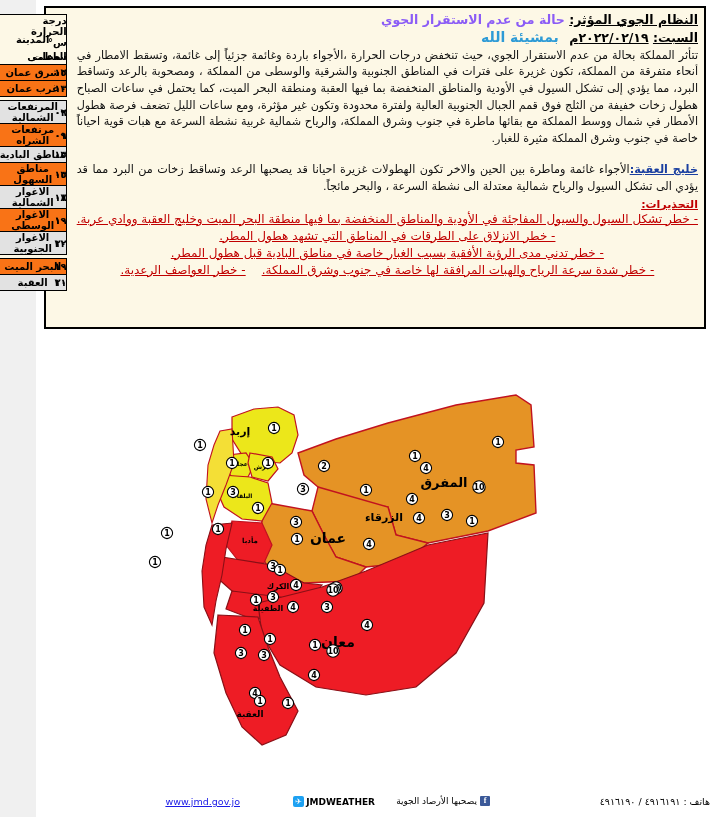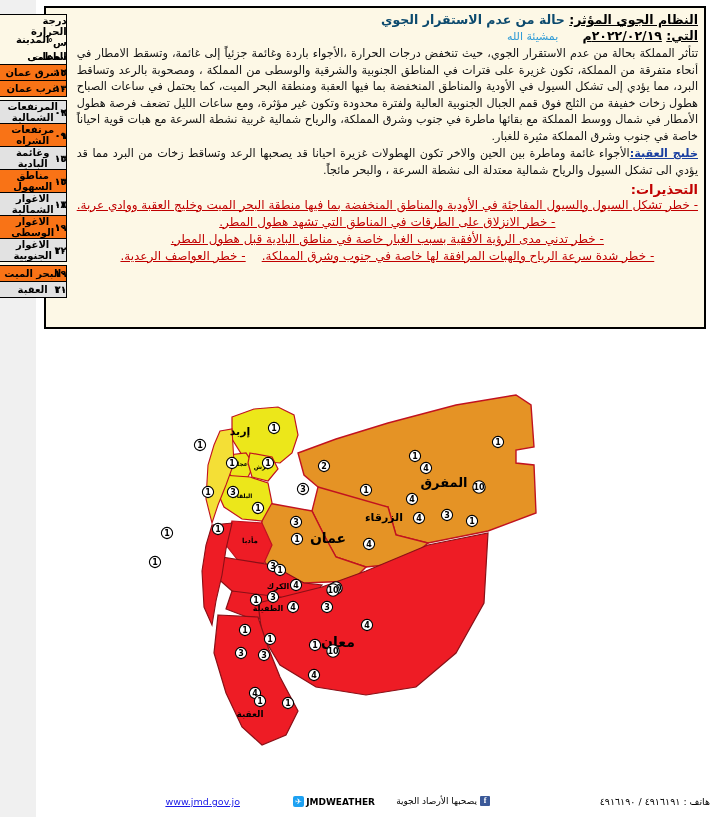--- a/index.html
+++ b/index.html
@@ -55,7 +55,7 @@
     text-decoration: underline;
   }
   .hdr-sub {
-    color: #0c4a6e;
+    color: #8b5cf6;
     font-weight: bold;
     margin-top: 35px;
   }

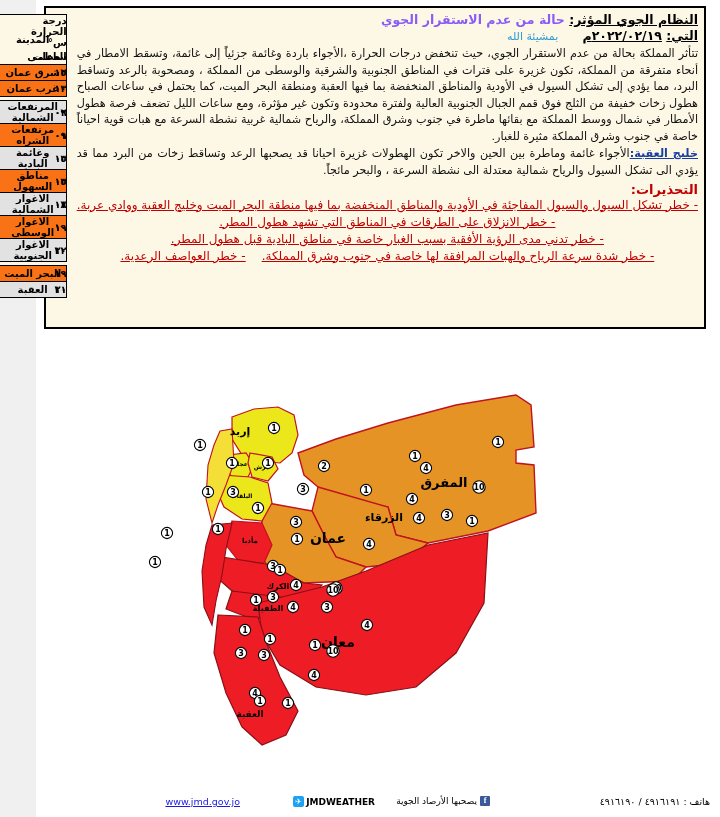--- a/index.html
+++ b/index.html
@@ -71,9 +71,9 @@
   }
   .hdr-god {
     color: #2e9bd6;
-    font-size: 11px;
-    font-weight: normal;
-    margin-right: 20px;
+    font-size: 14px;
+    font-weight: bold;
+    margin-right: 6px;
   }
   .body-para {
     font-size: 11.2px;

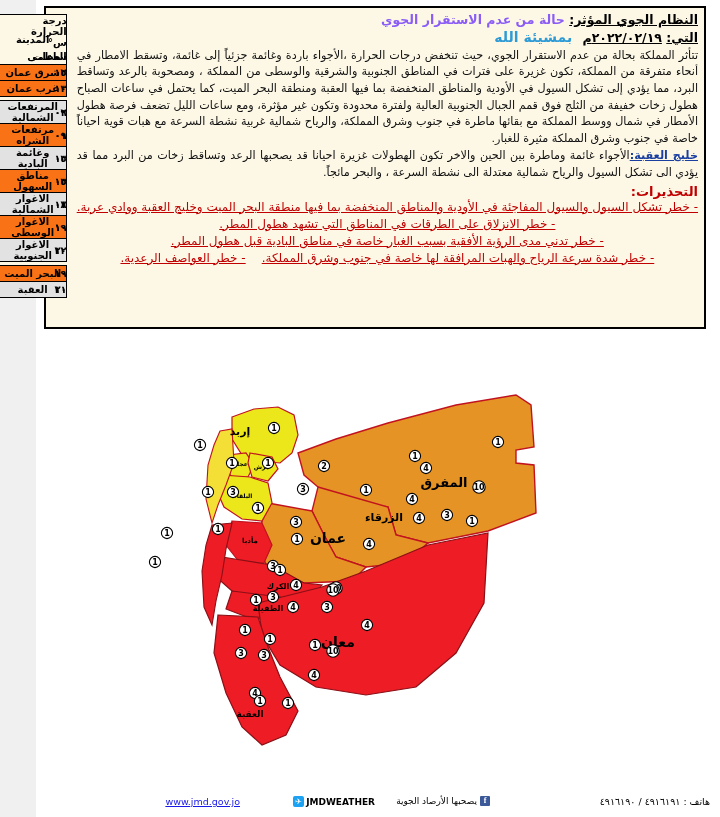--- a/index.html
+++ b/index.html
@@ -290,7 +290,7 @@
         <span class="hdr-sub">حالة من عدم الاستقرار الجوي</span>
       </div>
       <div class="hdr-line2">
-        <span class="hdr-date">التي:</span>
+        <span class="hdr-date">السبت:</span>
         <span class="hdr-date">٢٠٢٢/٠٢/١٩م</span>
         <span class="hdr-god">بمشيئة الله</span>
       </div>

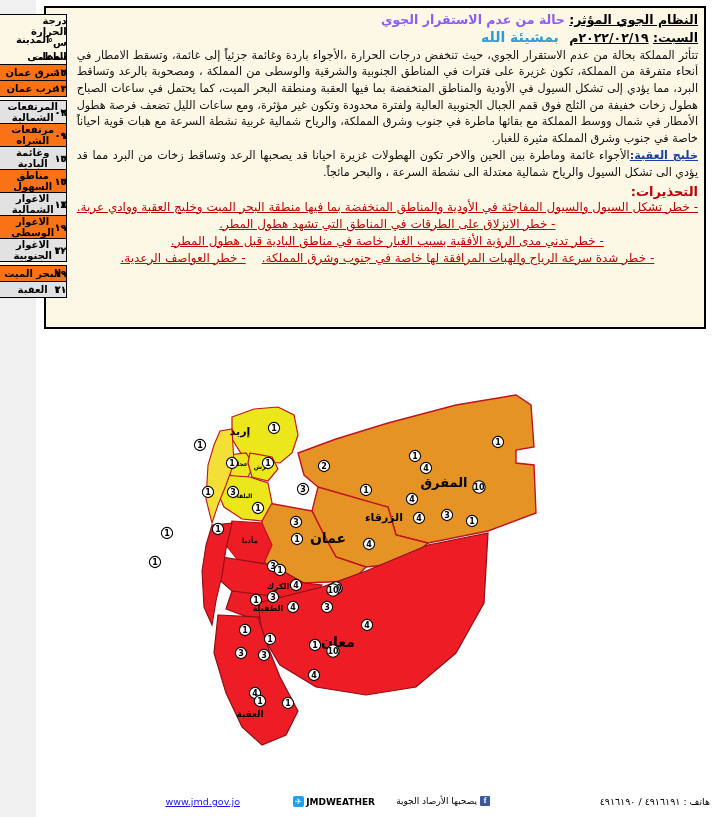--- a/index.html
+++ b/index.html
@@ -351,7 +351,7 @@
         <tr>
           <td class="c-min">٠٣</td>
           <td class="c-max">١٥</td>
-          <td class="c-city shade">وغائمة البادية</td>
+          <td class="c-city shade">مناطق البادية</td>
         </tr>
         <tr>
           <td class="c-min">٠٥</td>

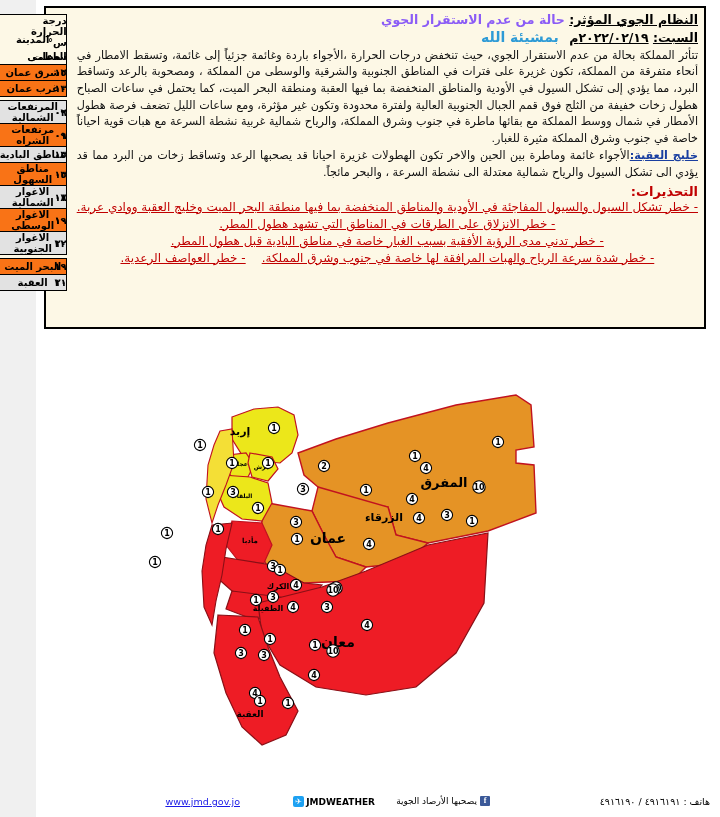--- a/index.html
+++ b/index.html
@@ -87,7 +87,7 @@
     line-height: 1.48;
     text-align: justify;
     color: #111;
-    margin-top: 1px;
+    margin-top: 15px;
   }
   .aqaba-label {
     color: #1a3fa0;

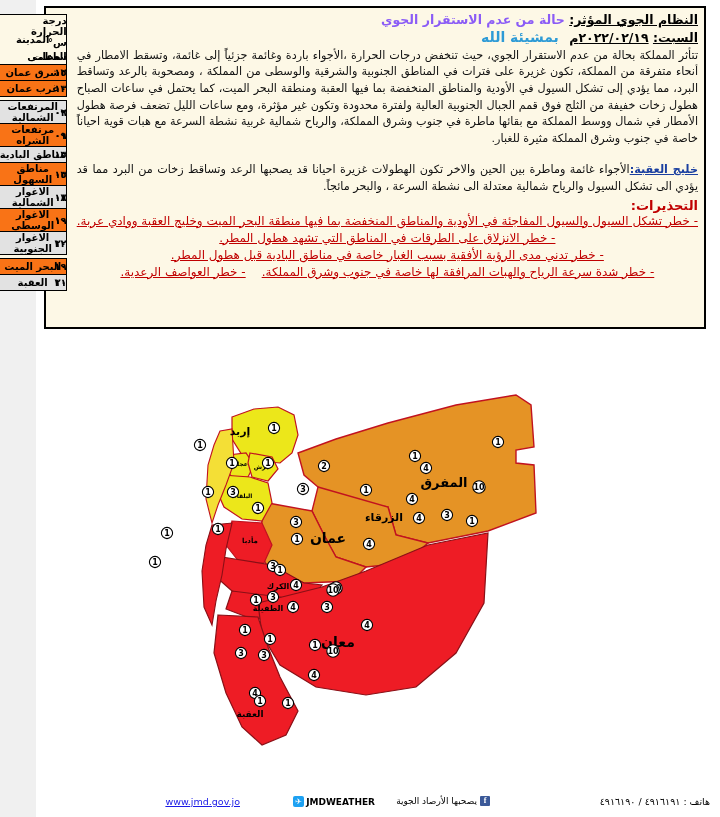--- a/index.html
+++ b/index.html
@@ -97,7 +97,8 @@
   .warn-title {
     color: #c00000;
     font-weight: bold;
-    font-size: 13px;
+    font-size: 11px;
+    text-decoration: underline;
     margin-top: 2px;
     text-align: right;
   }

